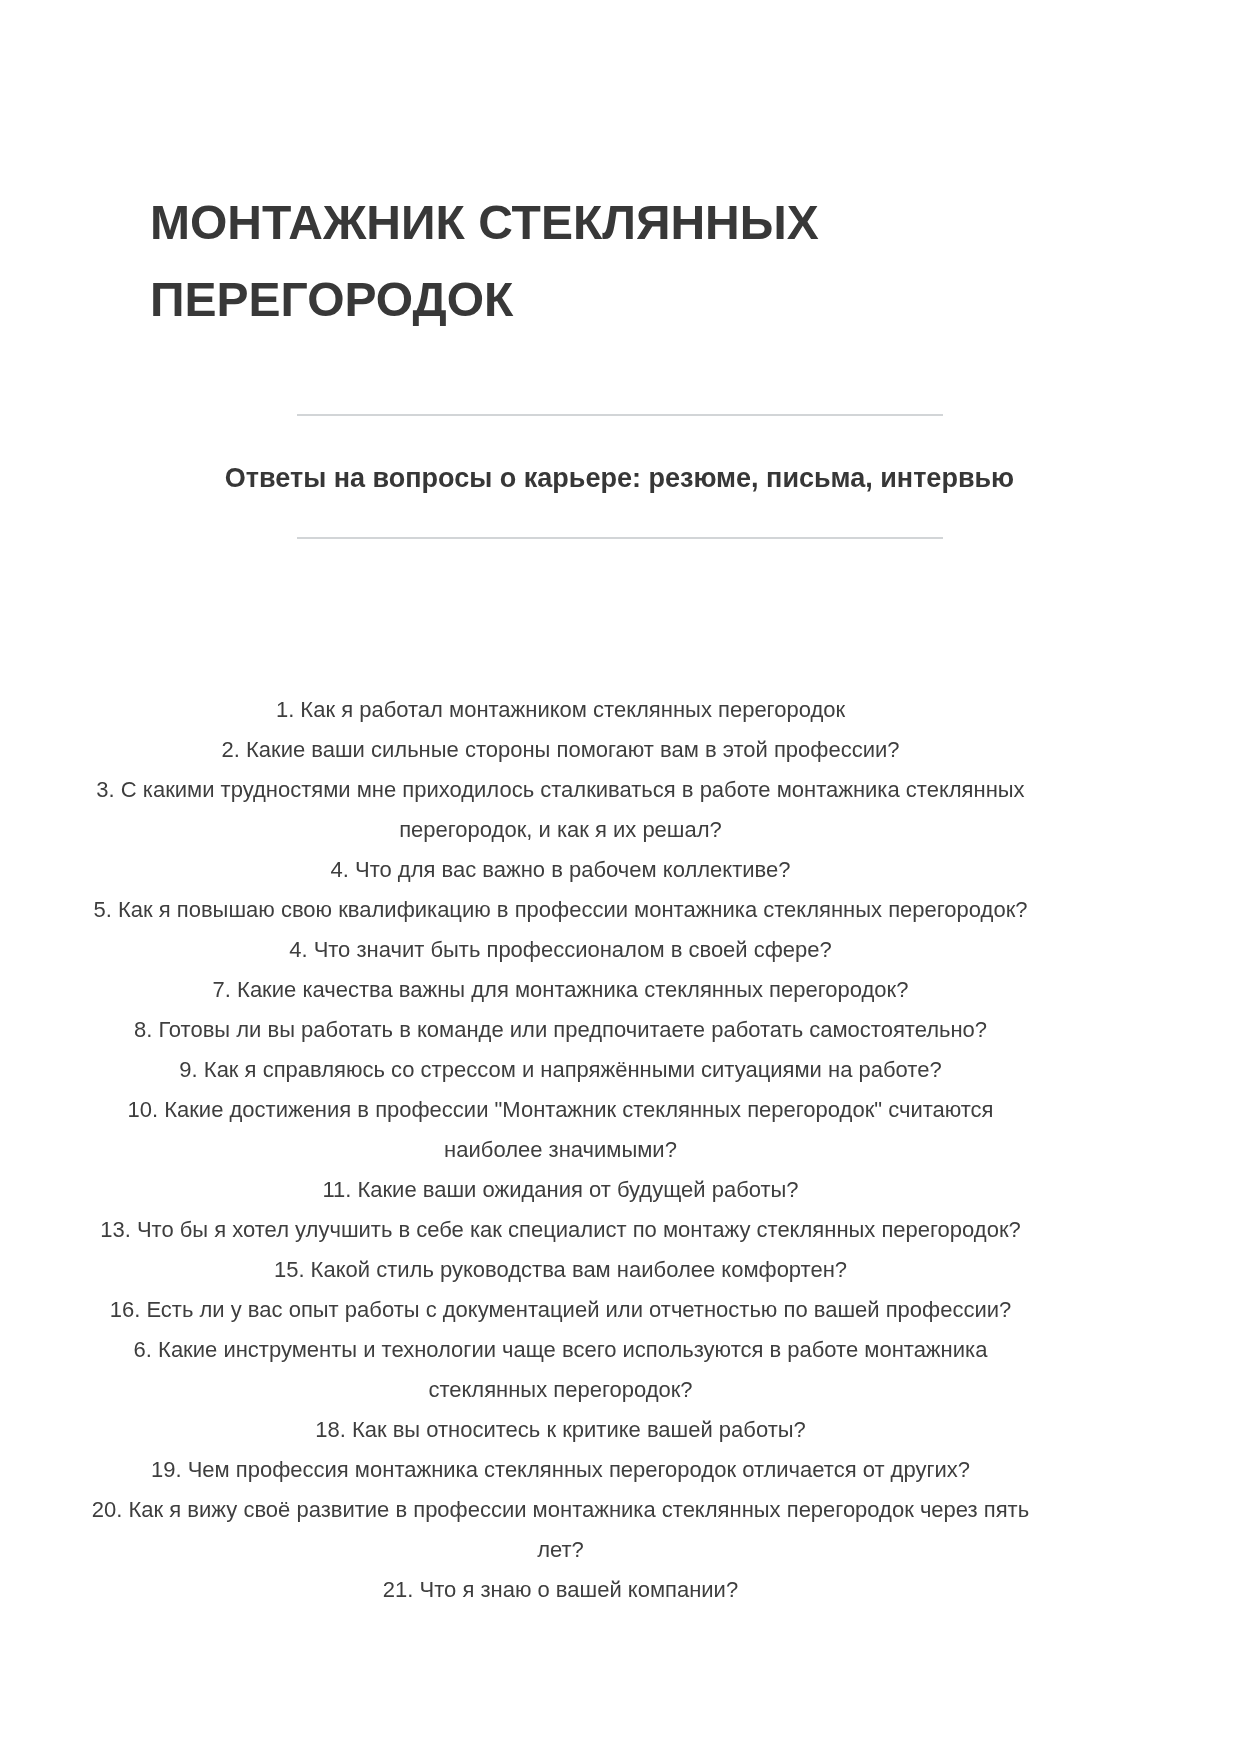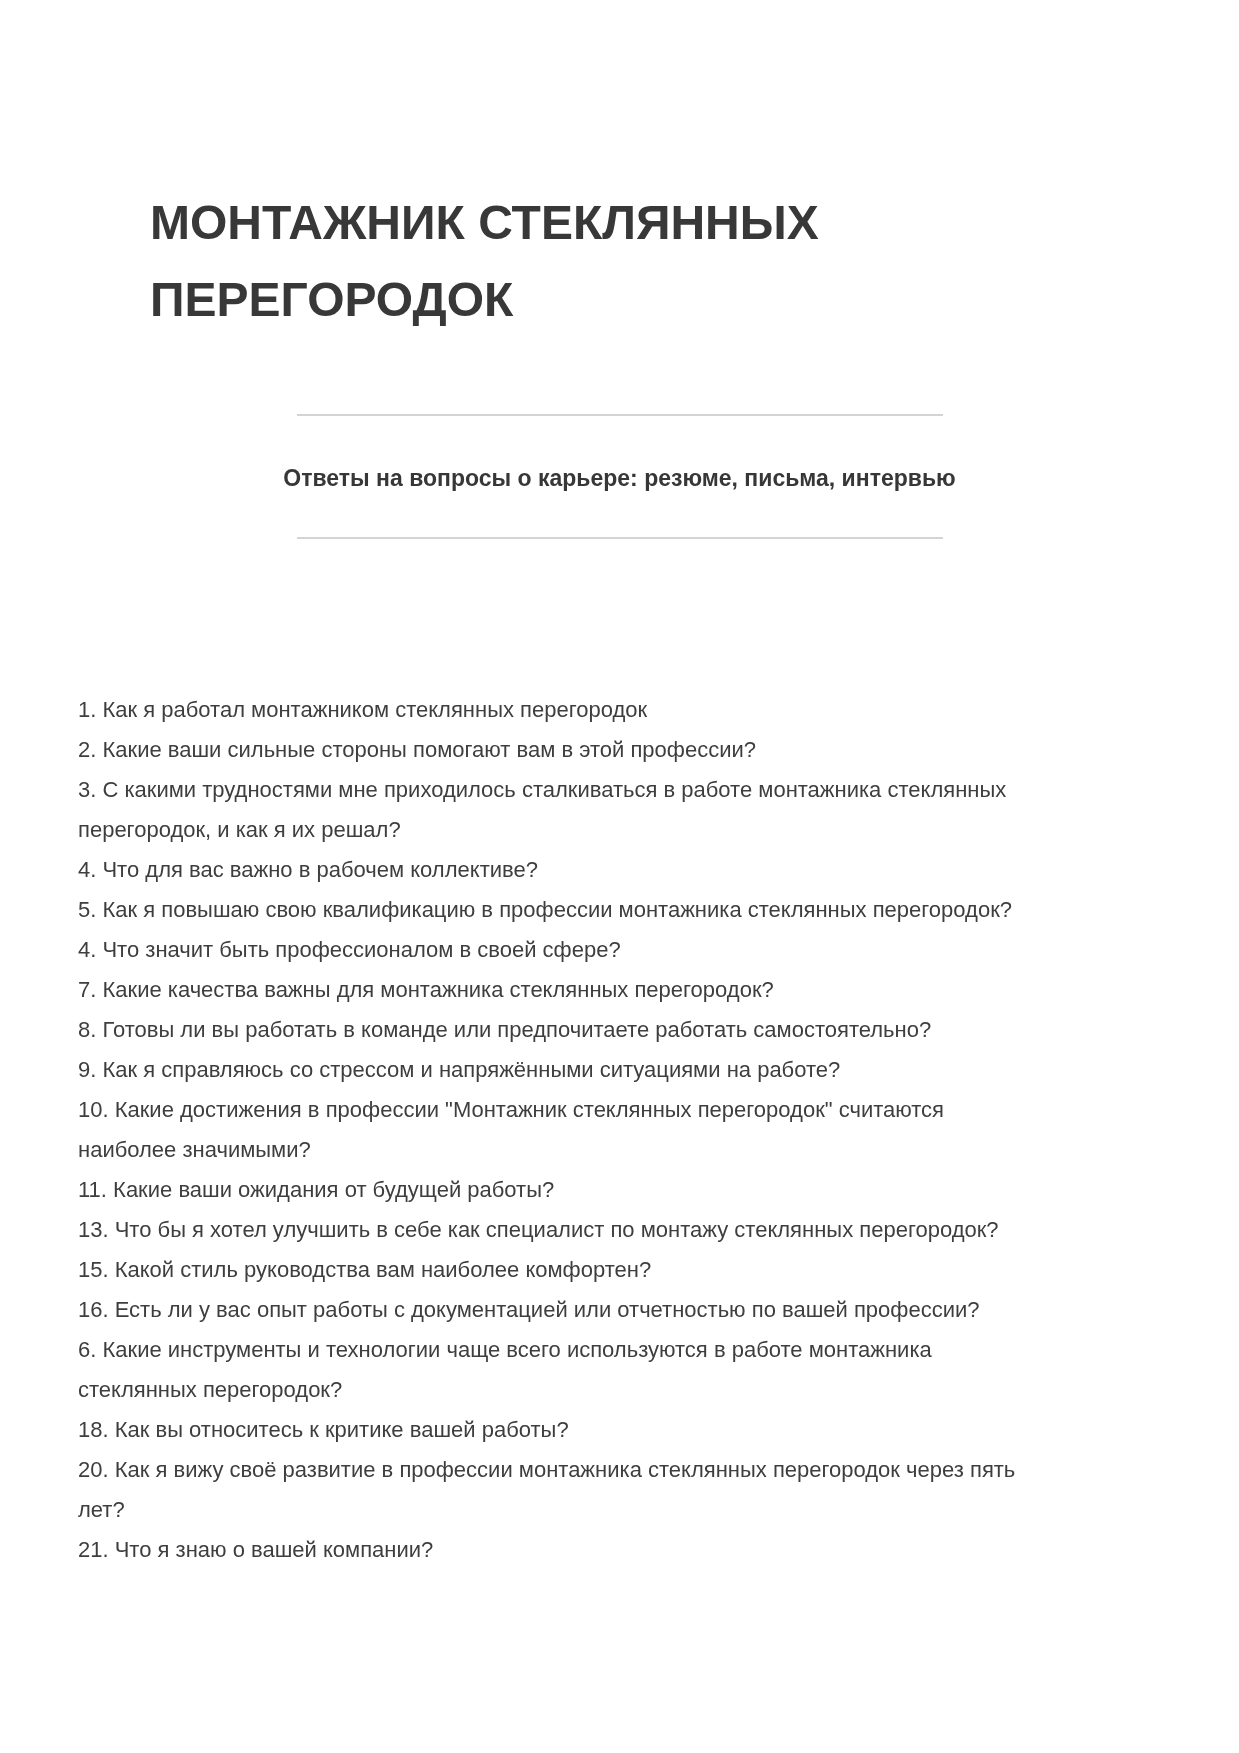--- a/index.html
+++ b/index.html
@@ -42,7 +42,7 @@
     right: 70px;
     margin: 0;
     text-align: center;
-    font-size: 23px;
+    font-size: 27px;
     line-height: 40px;
     font-weight: 700;
     color: #373737;

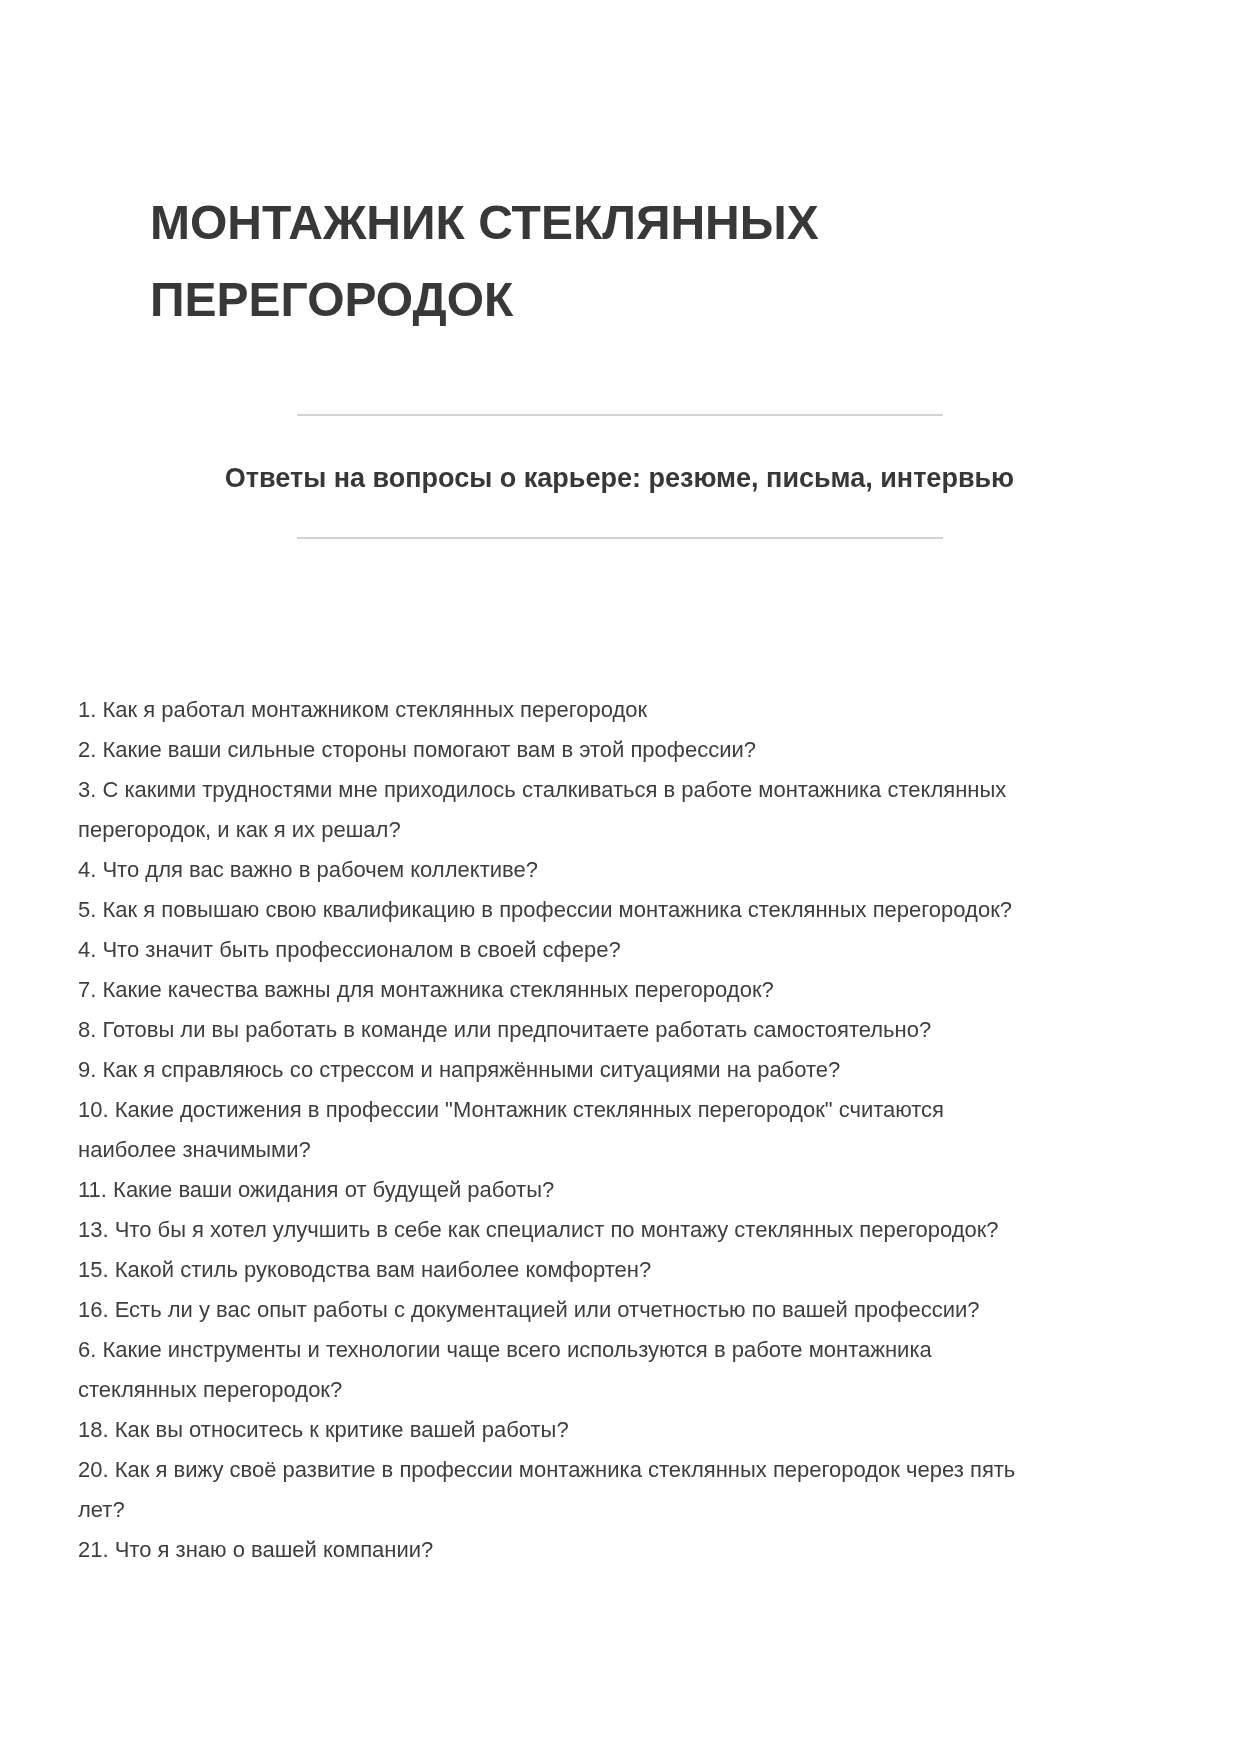--- a/index.html
+++ b/index.html
@@ -59,6 +59,7 @@
   .question {
     margin: 0;
     padding: 0;
+    text-align: center;
   }
 </style>
 </head>

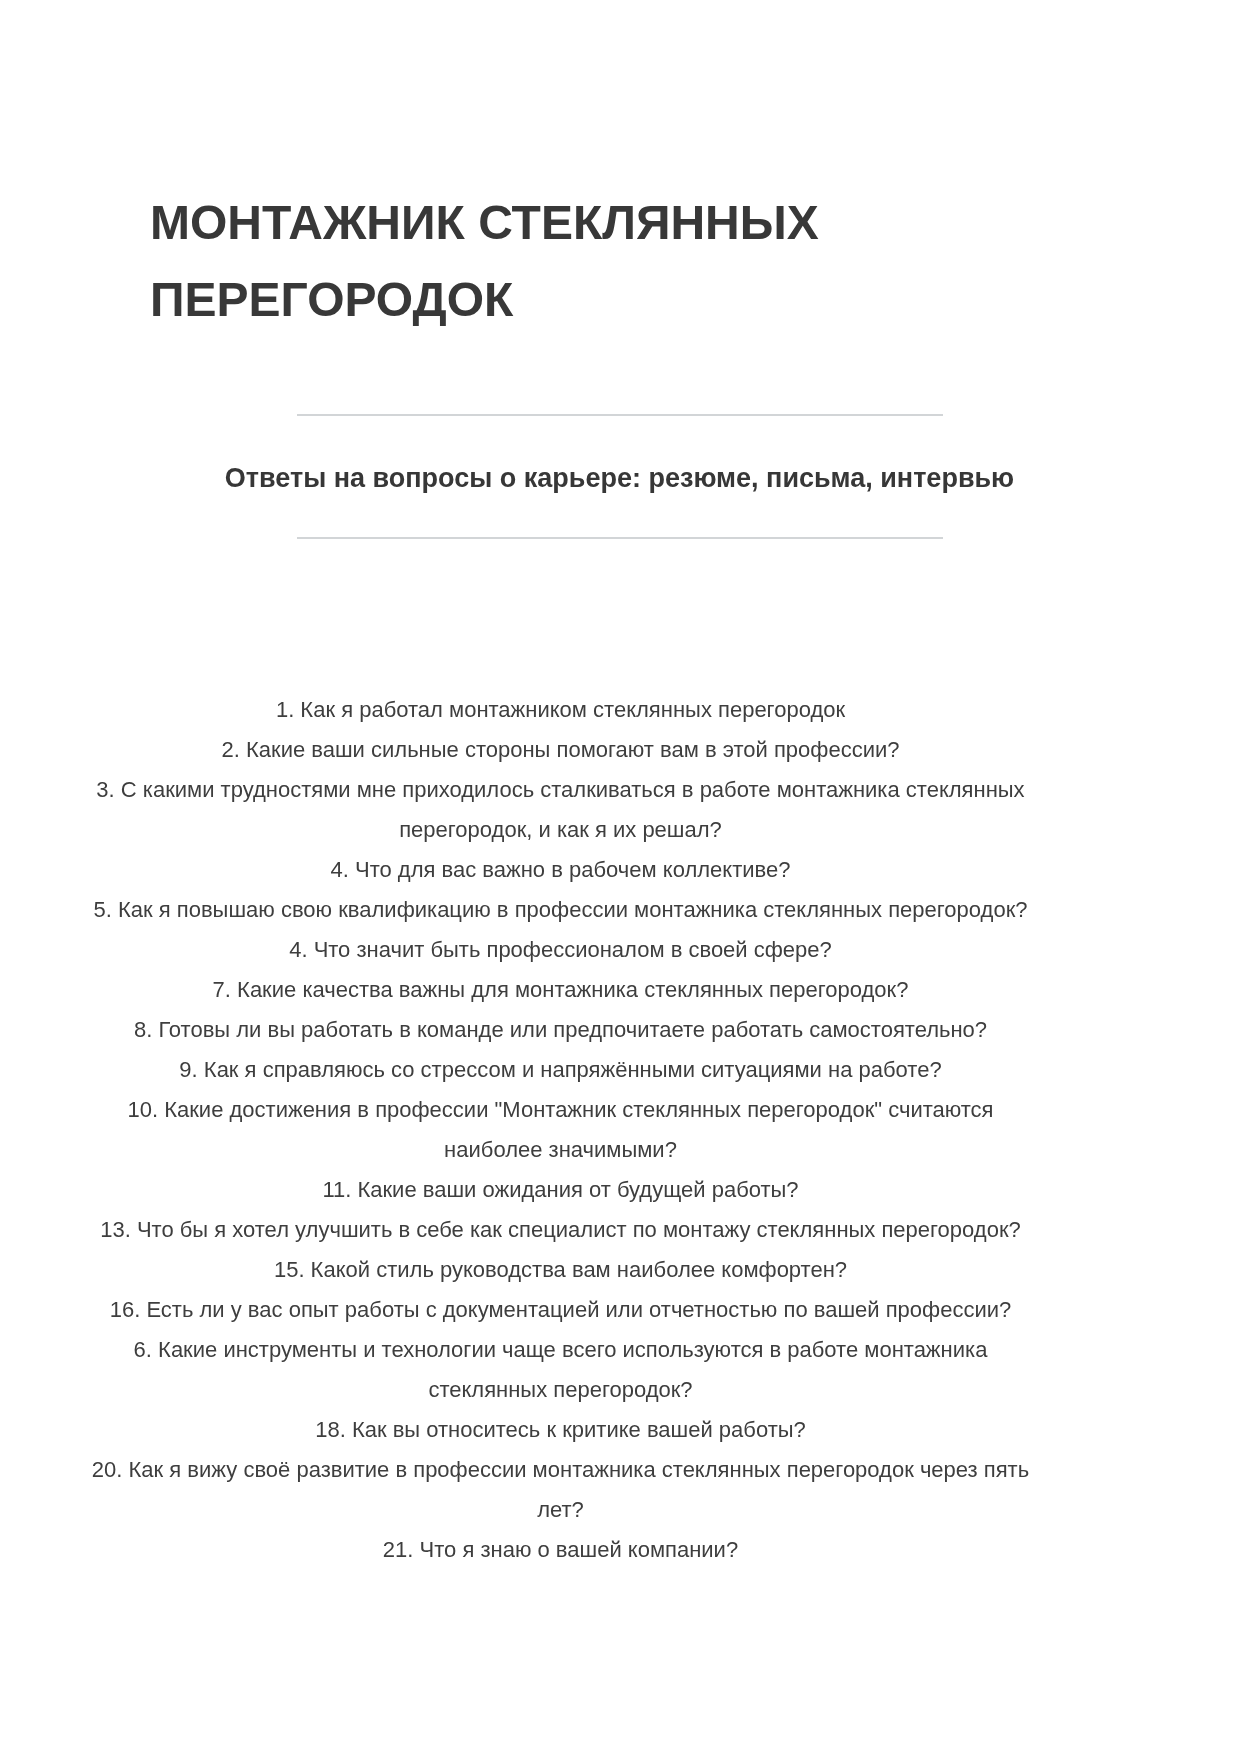--- a/index.html
+++ b/index.html
@@ -92,6 +92,7 @@
     <p class="question">16. Есть ли у вас опыт работы с документацией или отчетностью по вашей профессии?</p>
     <p class="question">6. Какие инструменты и технологии чаще всего используются в работе монтажника стеклянных перегородок?</p>
     <p class="question">18. Как вы относитесь к критике вашей работы?</p>
+    <p class="question">19. Чем профессия монтажника стеклянных перегородок отличается от других?</p>
     <p class="question">20. Как я вижу своё развитие в профессии монтажника стеклянных перегородок через пять лет?</p>
     <p class="question">21. Что я знаю о вашей компании?</p>
   </div>

